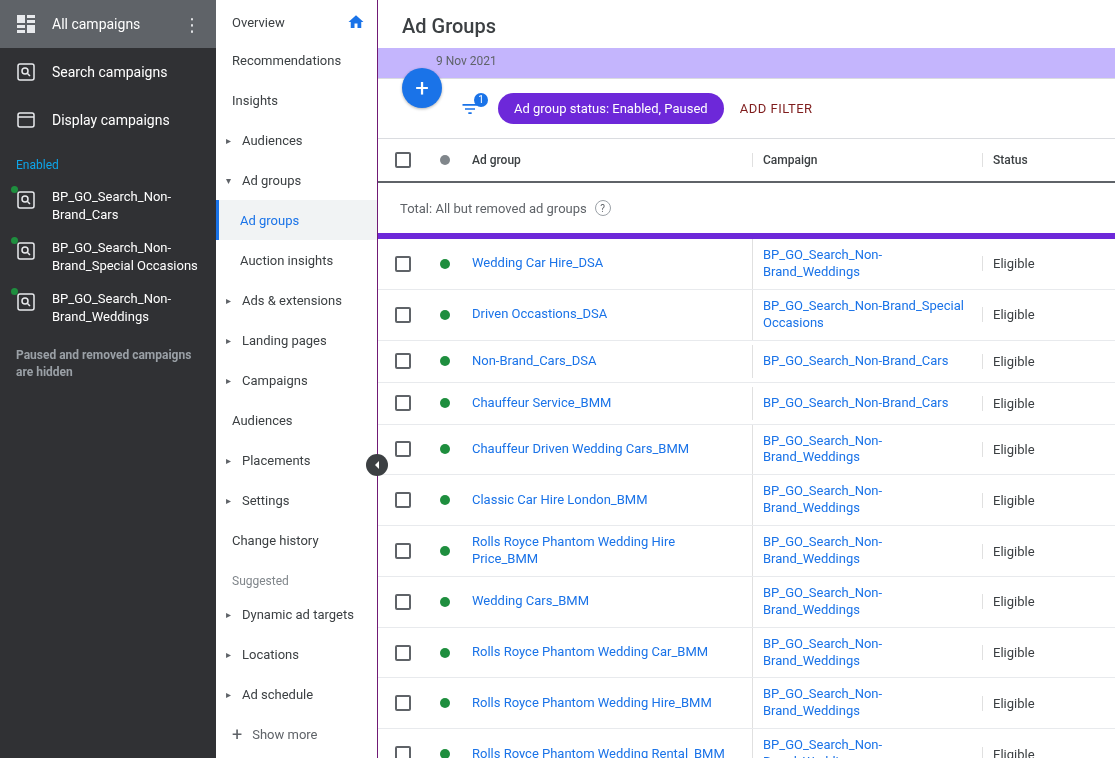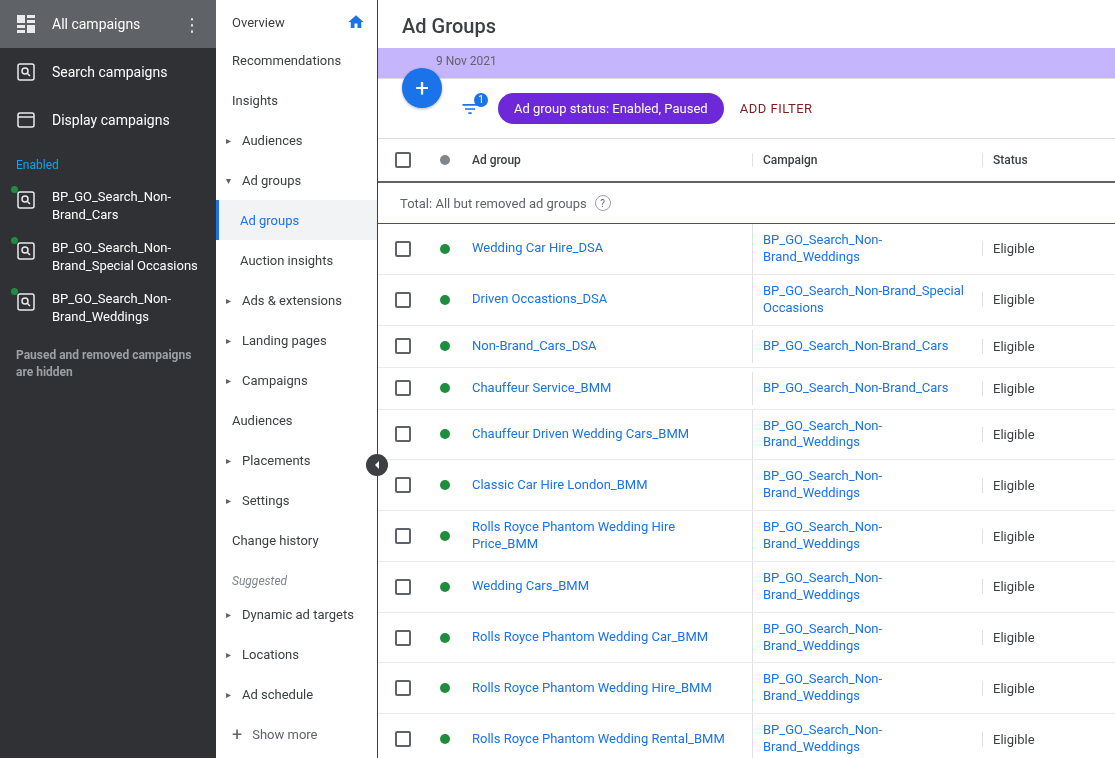--- a/index.html
+++ b/index.html
@@ -44,7 +44,7 @@
 .col-adgroup { width: 290px; }
 .col-campaign { width: 230px; border-left: 1px solid #e0e0e0; }
 .col-status { flex: 1; border-left: 1px solid #e0e0e0; }
-.total-row { display: flex; align-items: center; height: 41px; font-size: 13px; color: #5f6368; border-bottom: 1px solid #6d28d9; padding-left: 22px; }
+.total-row { display: flex; align-items: center; height: 56px; font-size: 13px; color: #5f6368; border-bottom: 6px solid #6d28d9; padding-left: 22px; }
 .total-row .q { margin-left: 8px; width: 16px; height: 16px; border: 1px solid #9aa0a6; border-radius: 50%; font-size: 10px; display: flex; align-items: center; justify-content: center; color: #5f6368; }
 .row { display: flex; align-items: center; min-height: 42px; border-bottom: 1px solid #e8eaed; font-size: 13px; }
 .row .col-adgroup a, .row .col-campaign a { color: #1a73e8; text-decoration: none; }

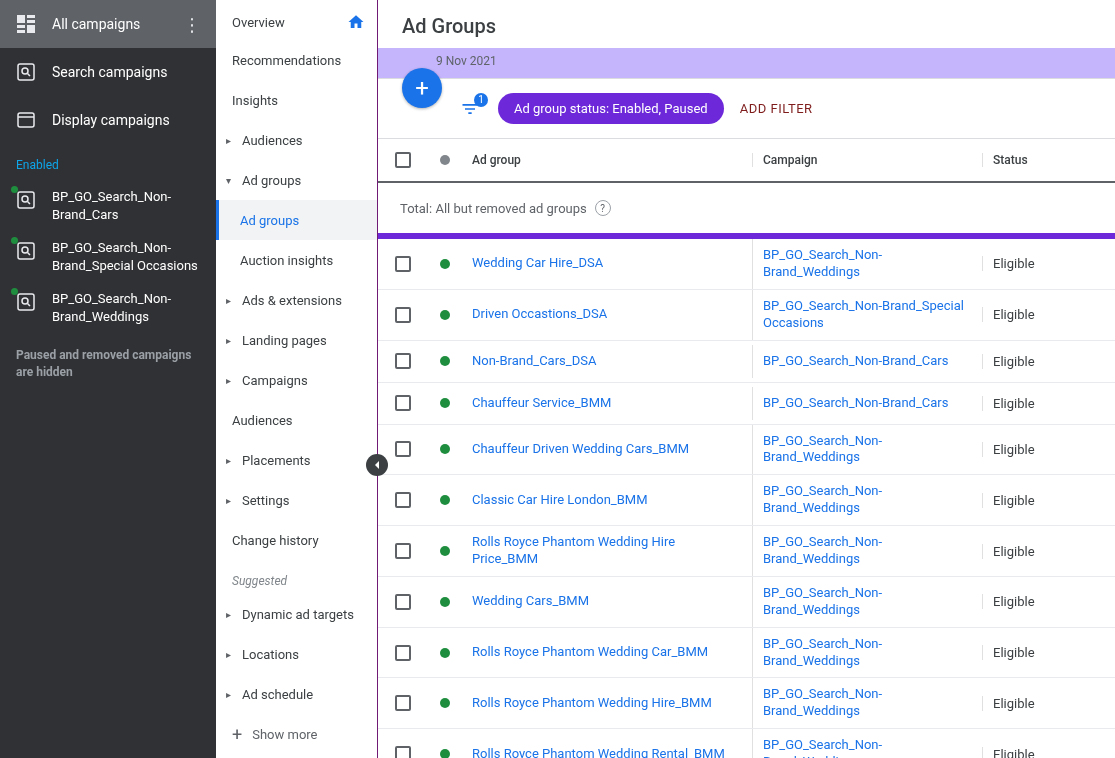--- a/index.html
+++ b/index.html
@@ -23,7 +23,7 @@
 .sidebar-light .nav-item.selected::before { content: ""; position: absolute; left: 0; top: 0; bottom: 0; width: 3px; background: #1a73e8; }
 .sidebar-light .nav-item.sub { padding-left: 24px; }
 .sidebar-light .nav-item .exp { width: 12px; margin-left: -6px; margin-right: 4px; color: #5f6368; font-size: 10px; }
-.sidebar-light .suggested { font-size: 12px; color: #80868b; padding: 14px 16px 6px; font-style: italic; }
+.sidebar-light .suggested { font-size: 12px; color: #80868b; padding: 14px 16px 6px; }
 .sidebar-light .show-more { display: flex; align-items: center; height: 40px; padding: 0 16px; font-size: 13px; color: #5f6368; cursor: pointer; }
 .sidebar-light .show-more .plus { font-size: 18px; margin-right: 10px; }
 .collapse-btn { position: absolute; right: -11px; top: 454px; width: 22px; height: 22px; border-radius: 50%; background: #3c4043; color: #fff; display: flex; align-items: center; justify-content: center; font-size: 12px; cursor: pointer; }

